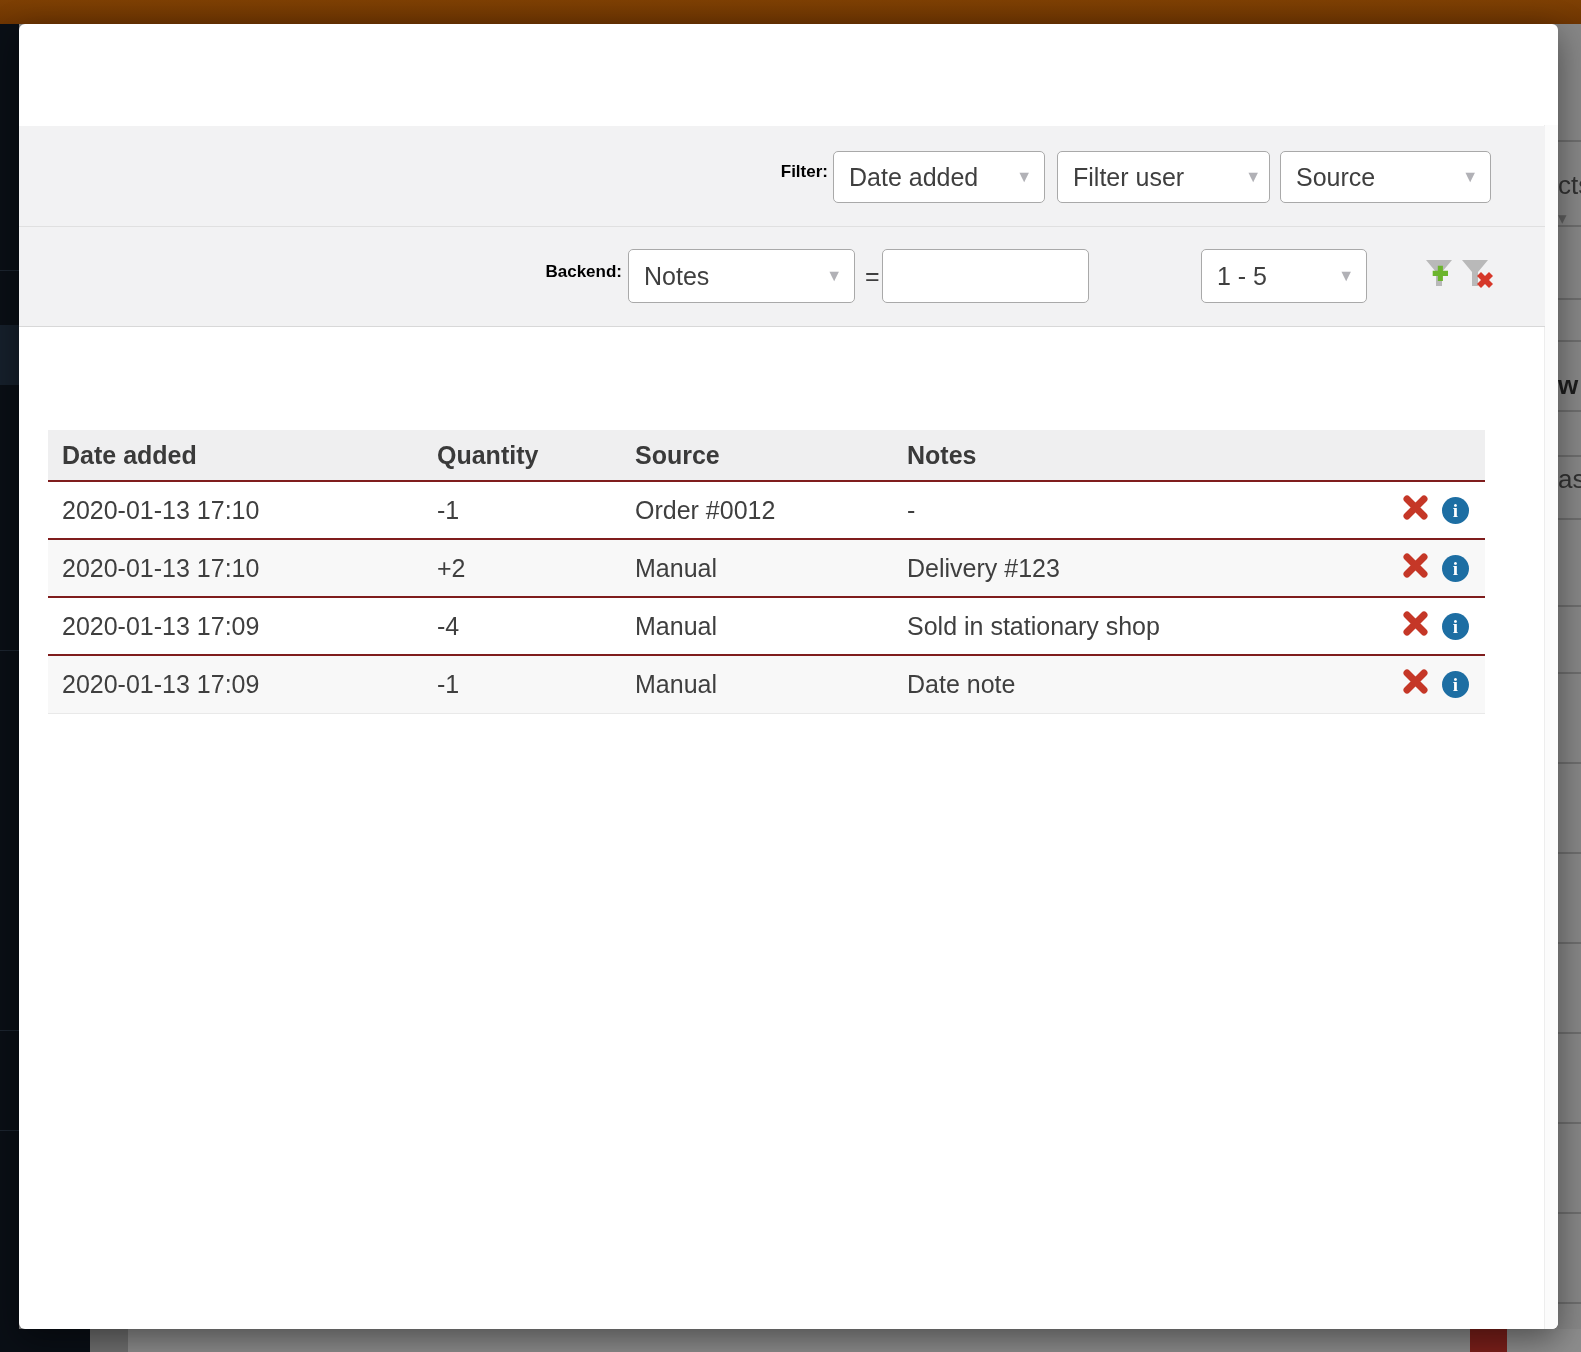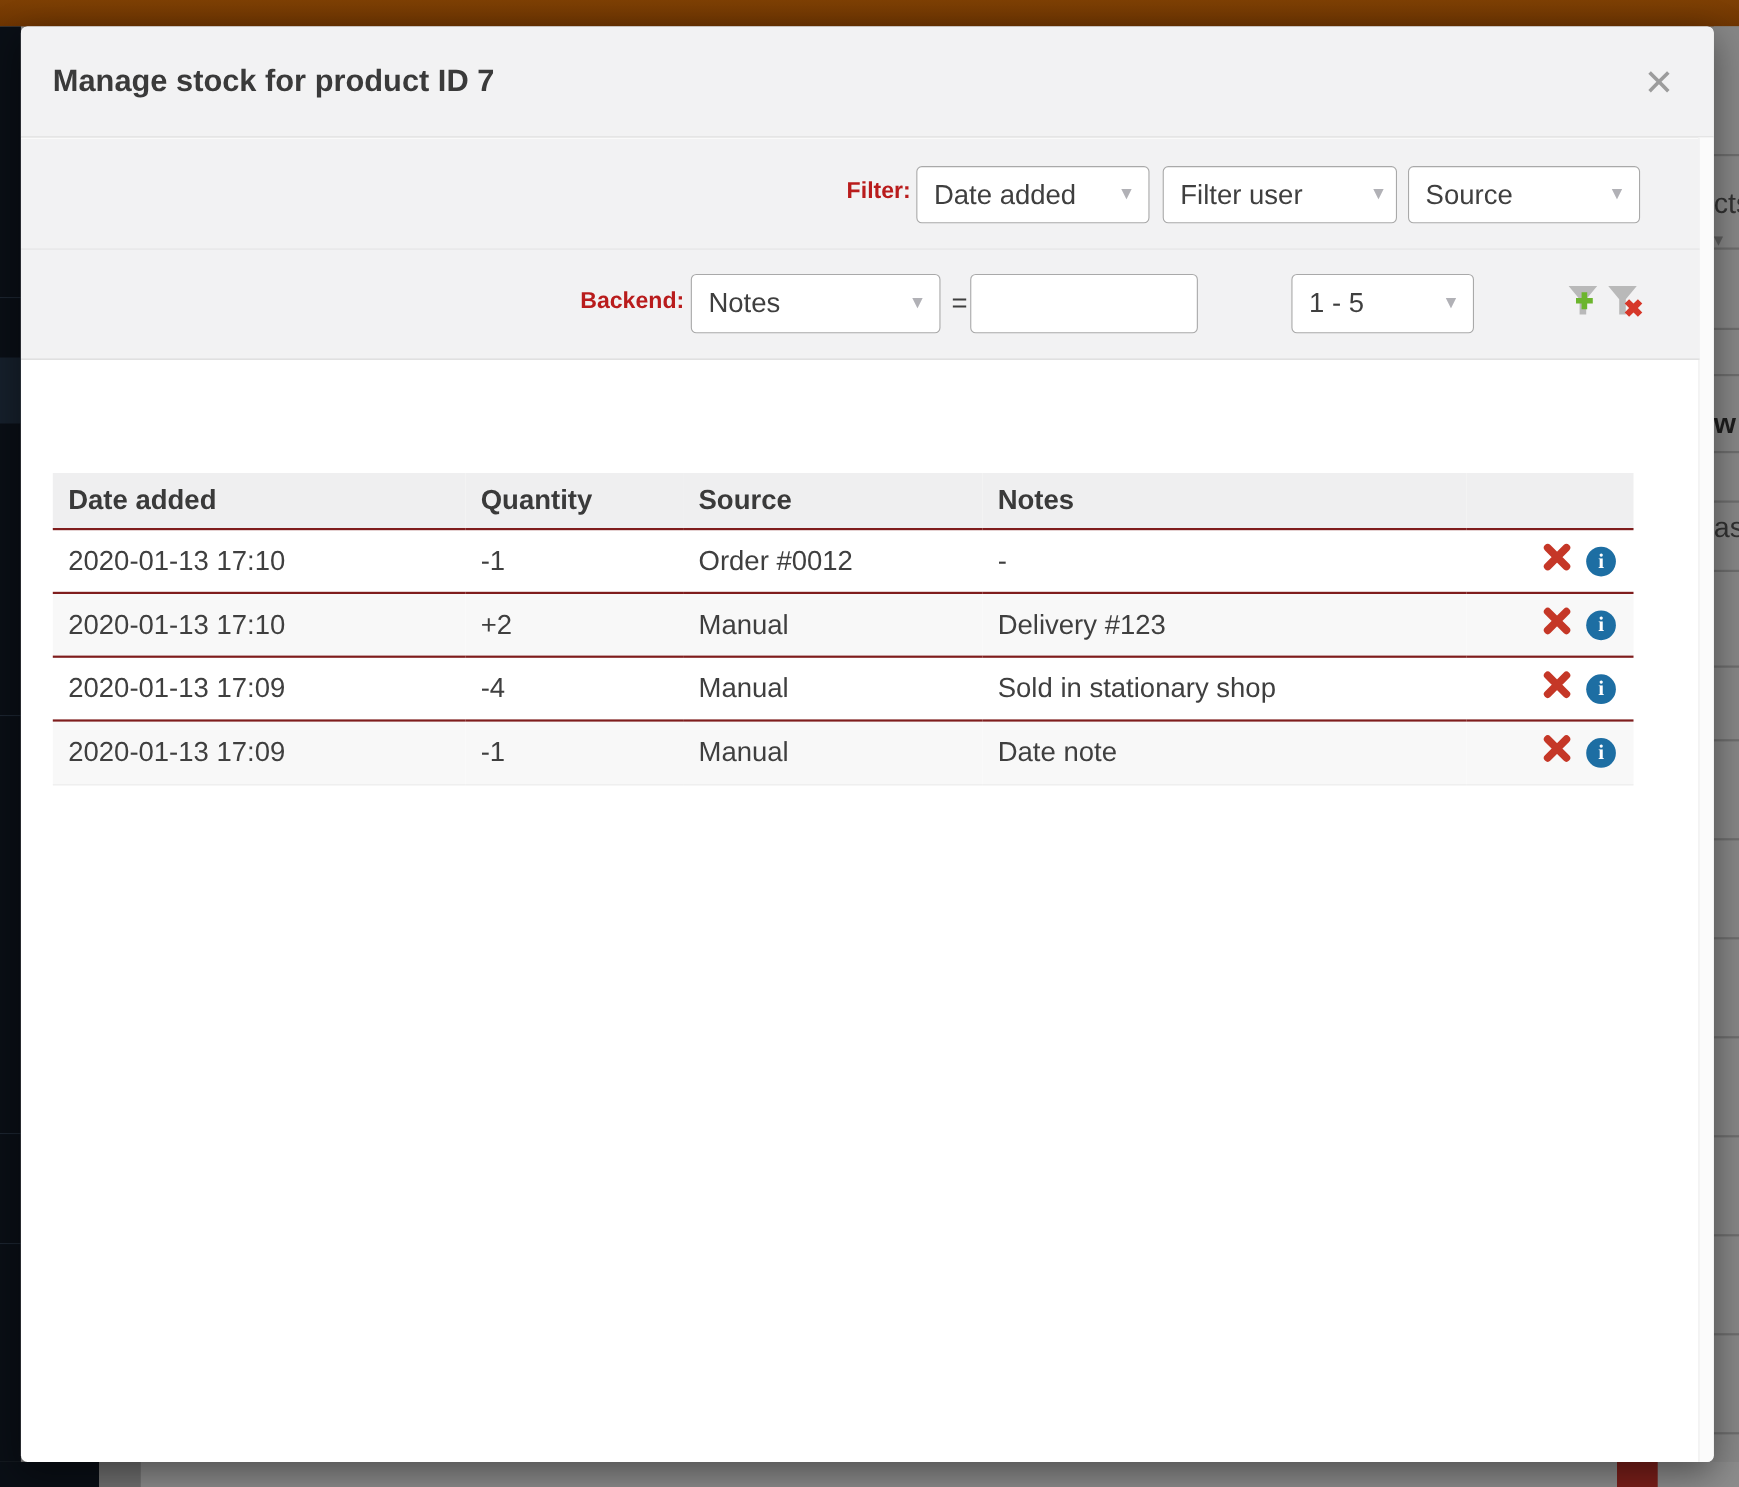--- a/index.html
+++ b/index.html
@@ -110,10 +110,6 @@
 
 <div class="modal">
 
-  <div class="modal-header">
-    <div class="modal-title">Manage stock for product ID 7</div>
-    <div class="close-btn">✕</div>
-  </div>
 
   <div class="scroll-track"></div>
 

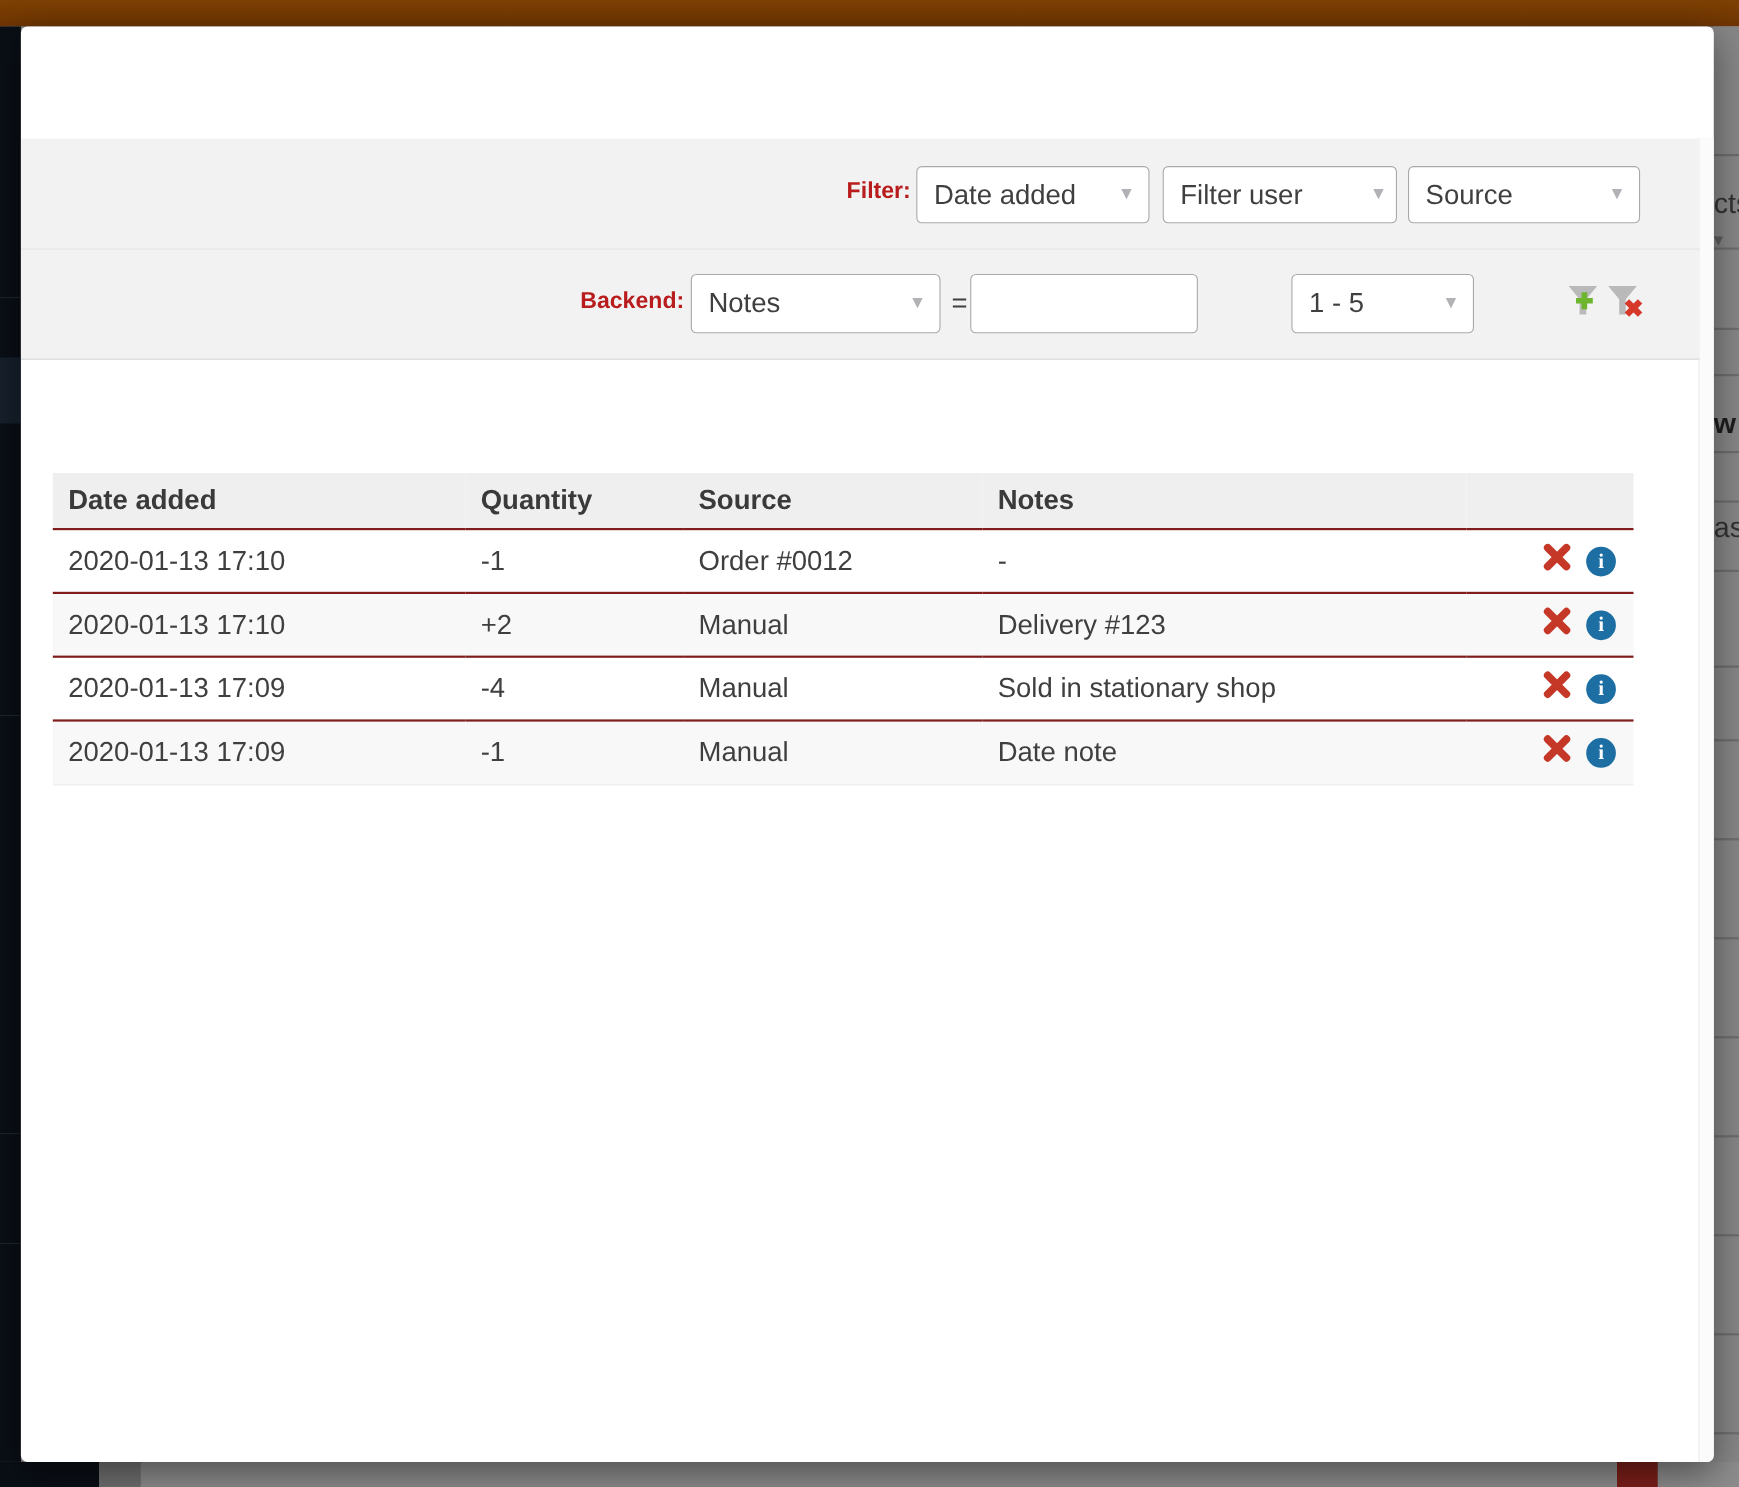--- a/index.html
+++ b/index.html
@@ -36,7 +36,7 @@
 
   .filter-row{position:absolute;left:0;top:102px;width:1526px;height:100px;background:#f2f2f3;
     border-bottom:1px solid #e0e0e0;}
-  .row-label{position:absolute;font-size:21px;font-weight:bold;color:#b91c1c;}
+  .row-label{position:absolute;font-size:17px;font-weight:bold;color:#000000;}
   .dd{position:absolute;box-sizing:border-box;background:#fff;border:1px solid #a9a9a9;border-radius:5px;
     display:flex;align-items:center;justify-content:space-between;
     padding:0 12px 0 15px;font-size:25px;color:#3f3f3f;white-space:nowrap;overflow:hidden;}

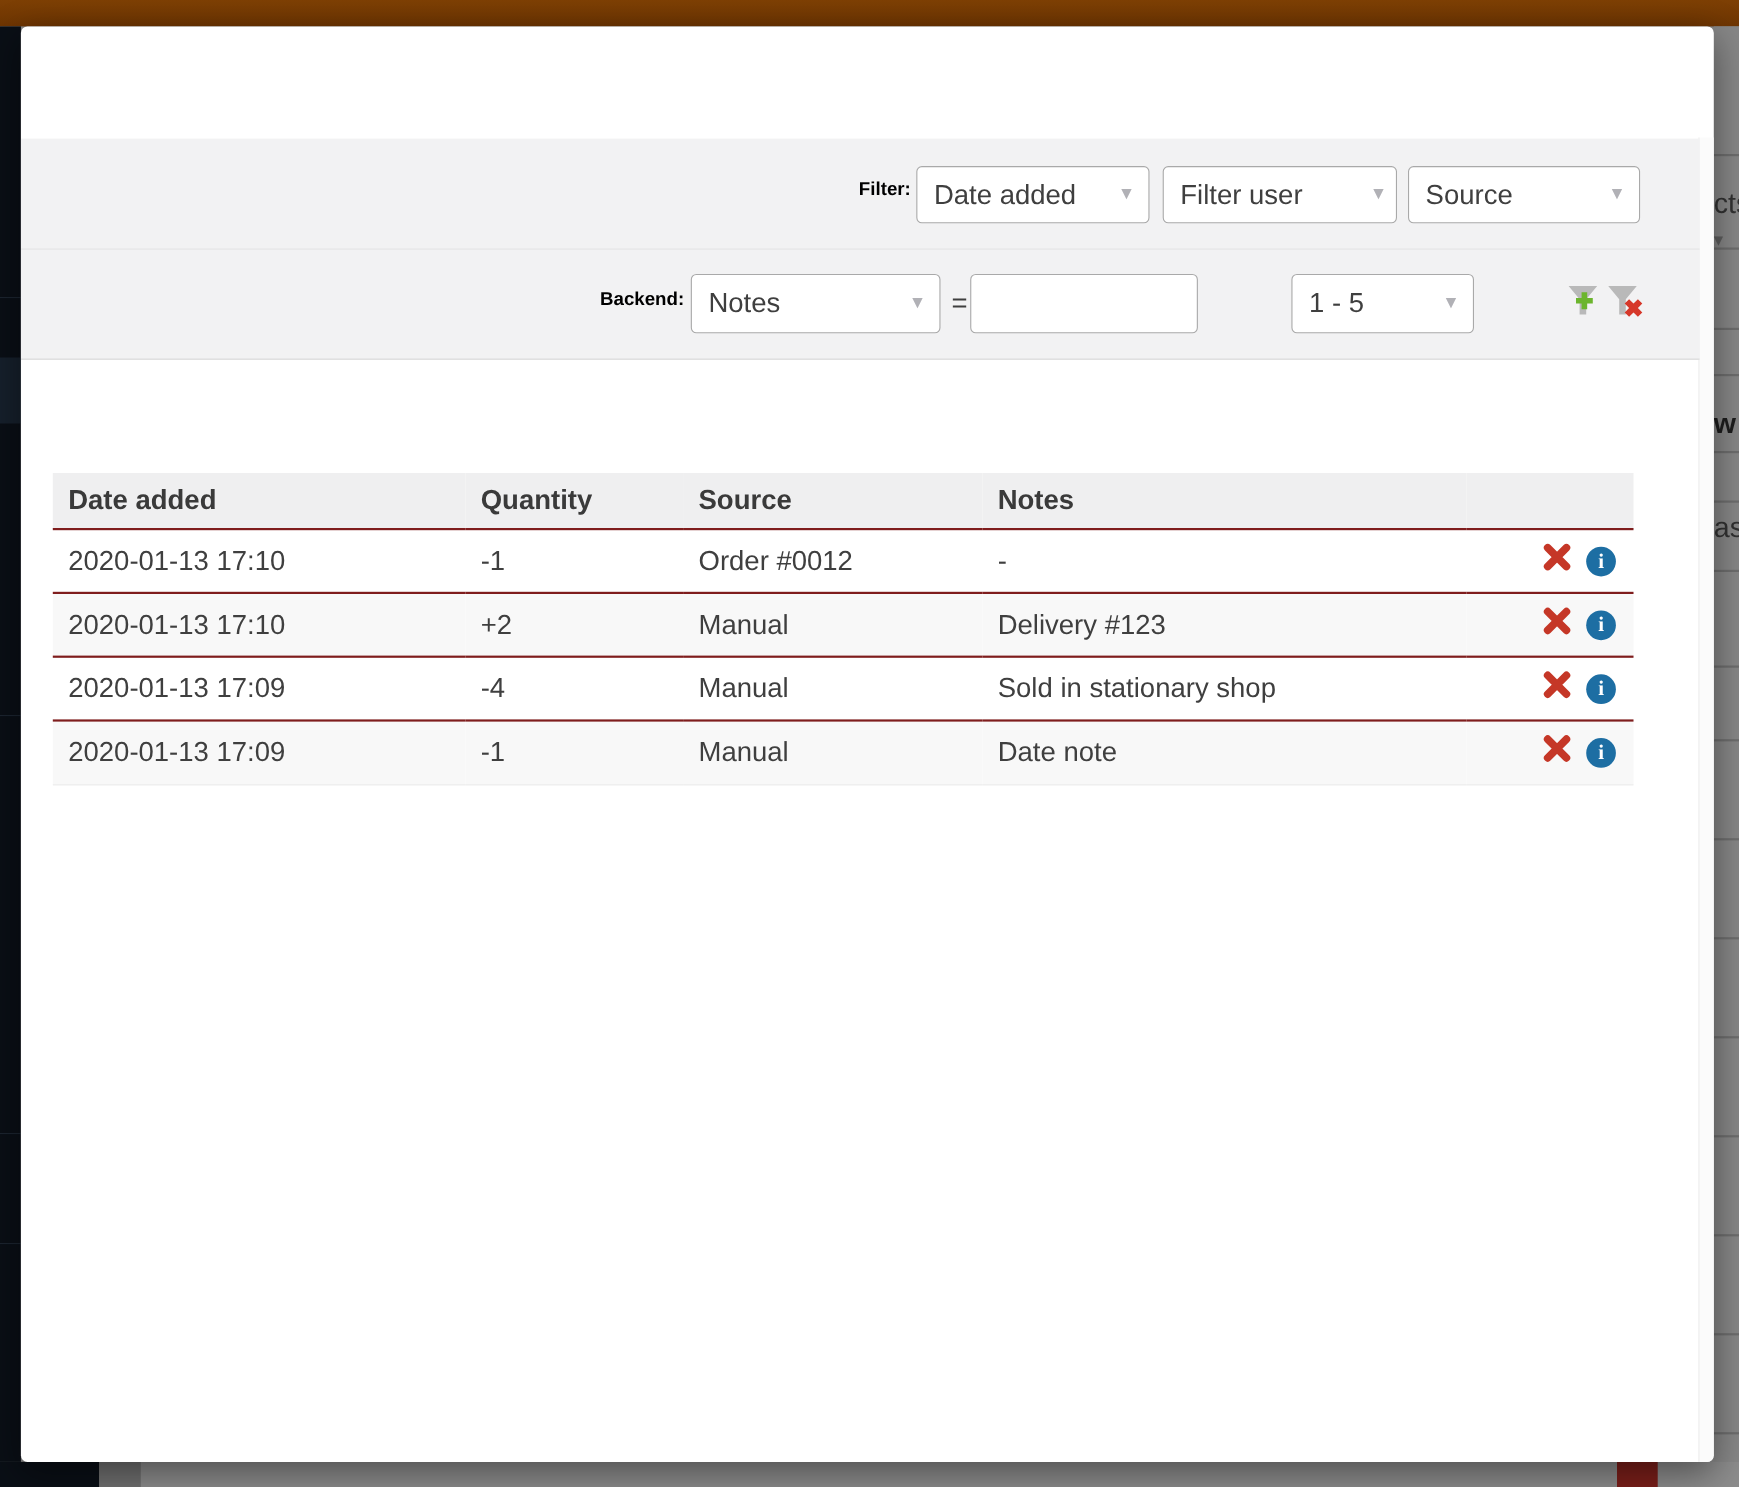--- a/index.html
+++ b/index.html
@@ -138,7 +138,7 @@
     <span class="equals" style="left:846px;top:35px">=</span>
     <input class="search-input" style="left: 863px; top: 22px; width: 207px; height: 54px;" value="">
     <span class="row-label" style="left:1168px;width:98px;top:35px;text-align:right">Show:</span>
-    <div class="dd" style="left:1155px;top:22px;width:166px;height:54px">
+    <div class="dd" style="left:1182px;top:22px;width:166px;height:54px">
       <span>1 - 5</span>
       <span class="caret">▼</span>
     </div>

